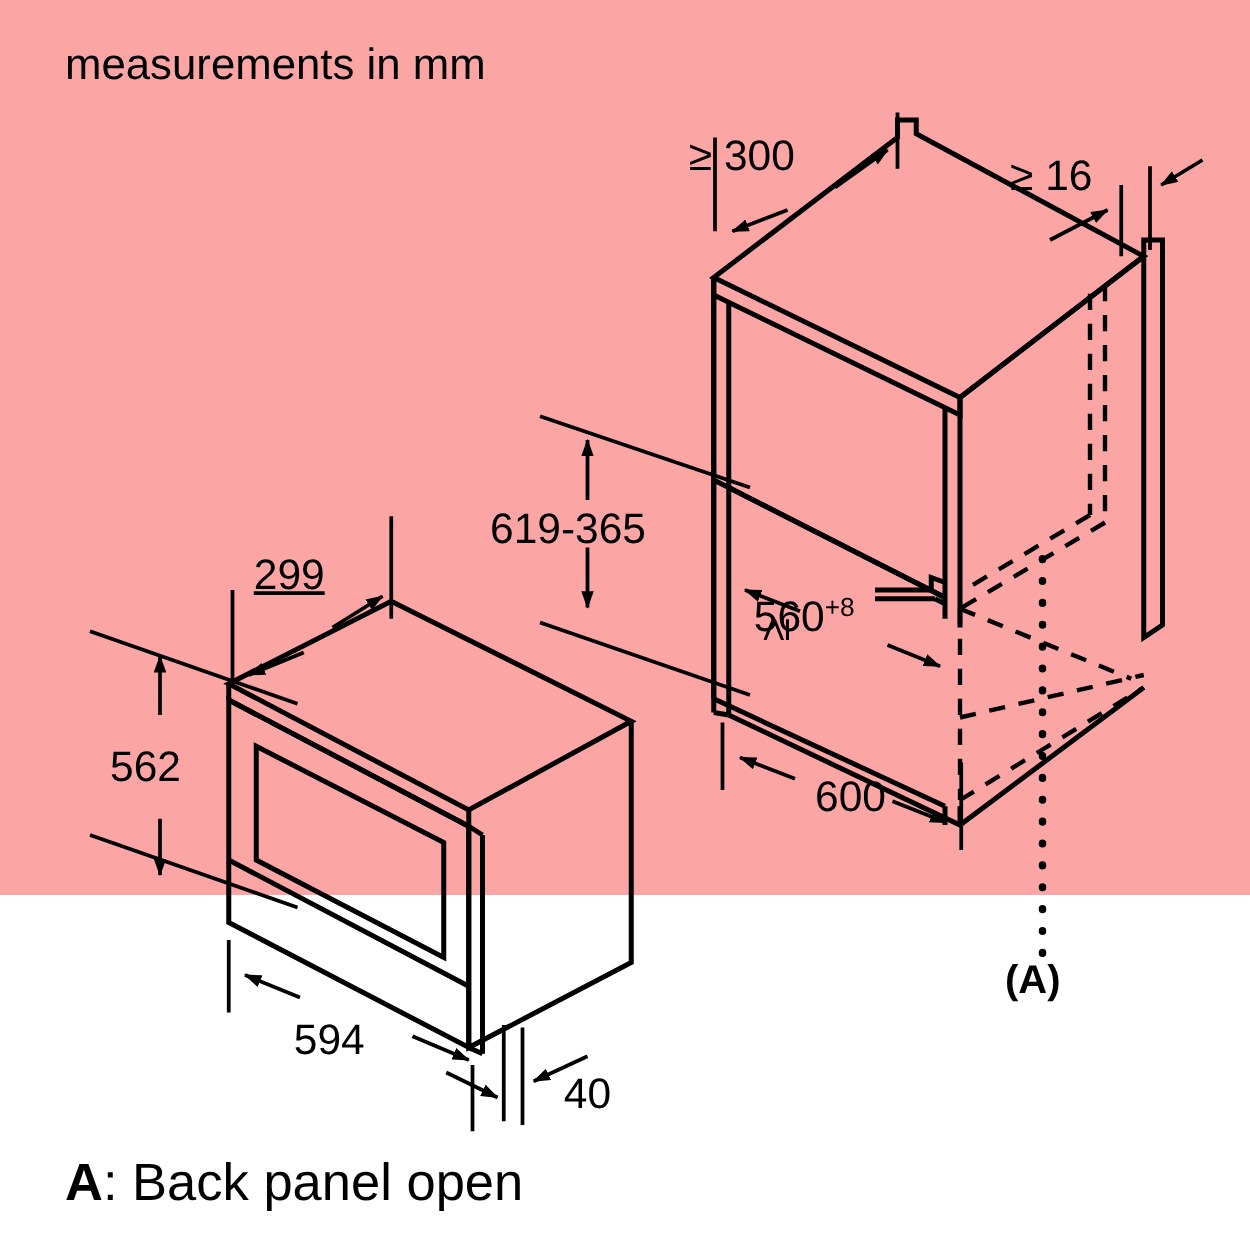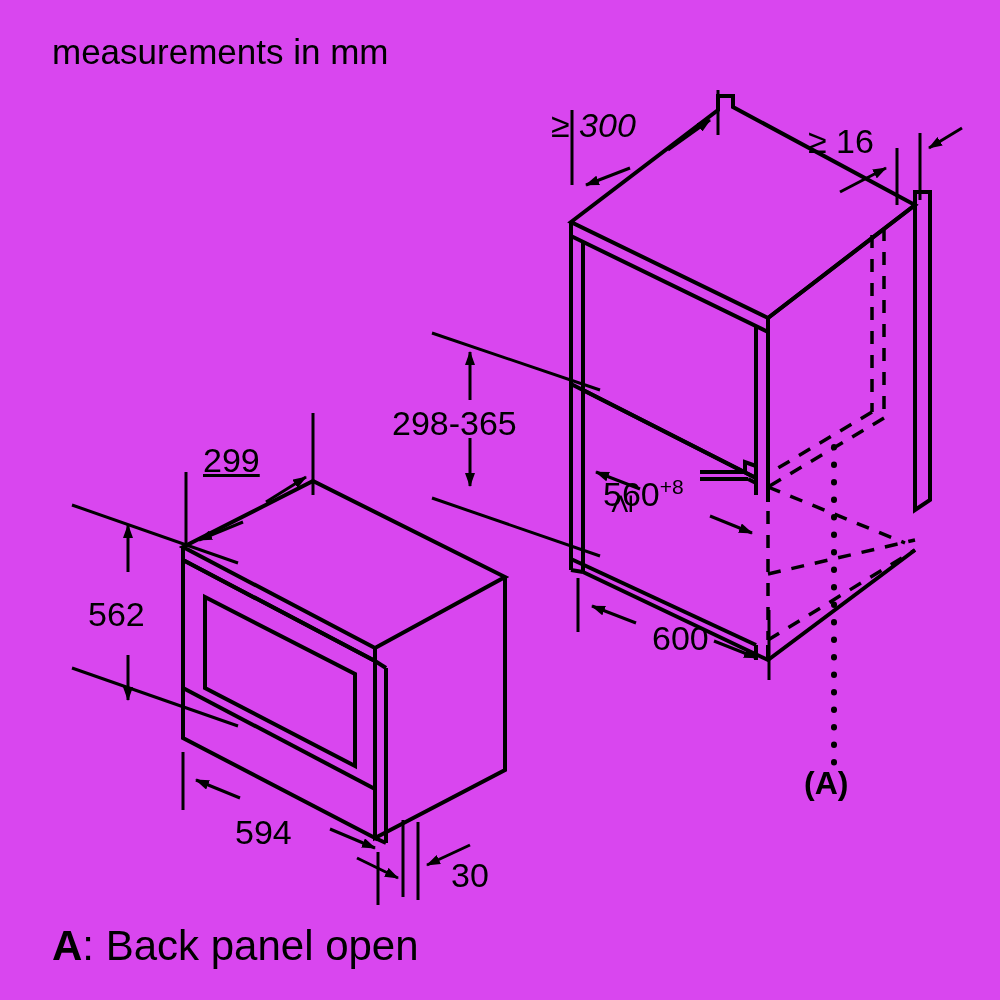--- a/index.html
+++ b/index.html
@@ -17,8 +17,8 @@
   #sheet {
     position: relative;
     width: 1000px;
-    height: 1000px;
-    background: #d946ef;
+    height: 716px;
+    background: #fca5a5;
   }
   #drawing {
     position: absolute;

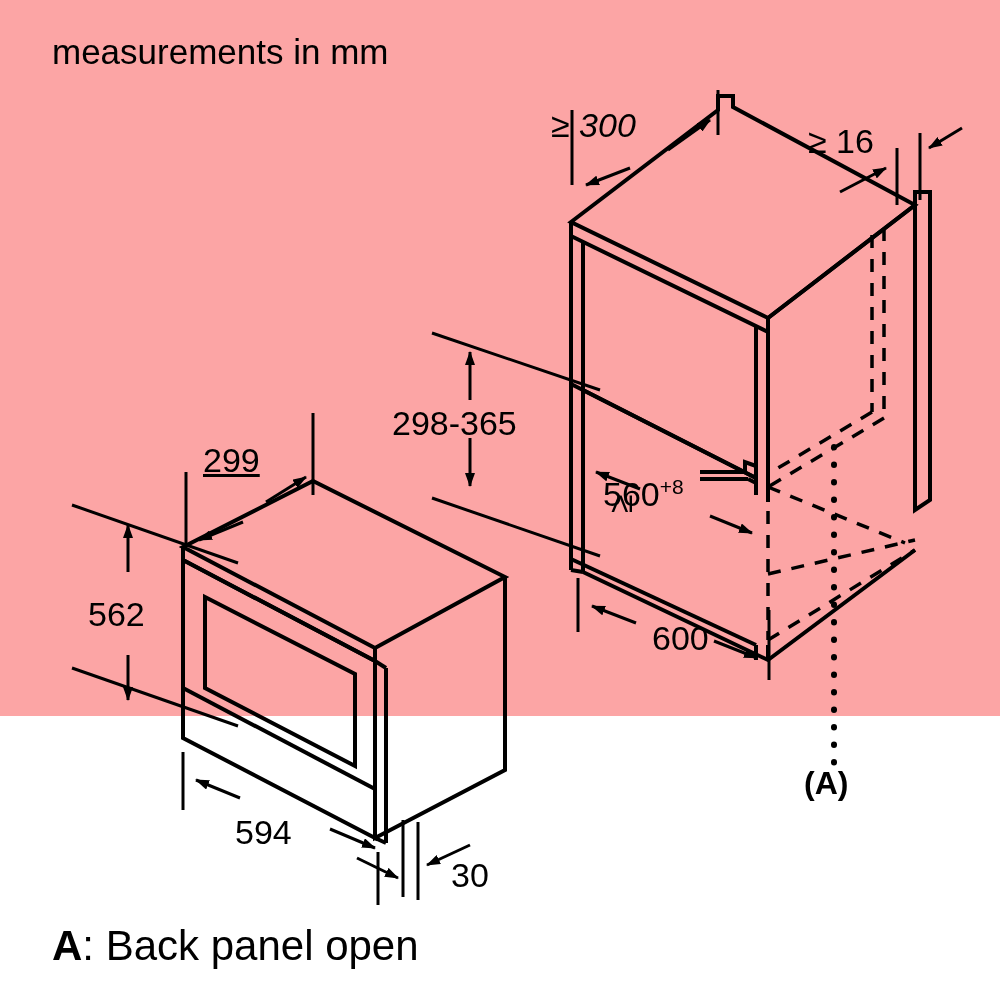--- a/index.html
+++ b/index.html
@@ -194,7 +194,7 @@
 
   <div class="lbl title-text" style="left:52px; top:34px;">measurements in mm</div>
 
-  <div class="lbl dim-text" style="left:551px; top:108px;font-style:italic;">≥ 300</div>
+  <div class="lbl dim-text" style="left:551px; top:108px;">≥ 300</div>
 
   <div class="lbl dim-text" style="left:808px; top:108px;margin-top:16px;">≥ 16</div>
 

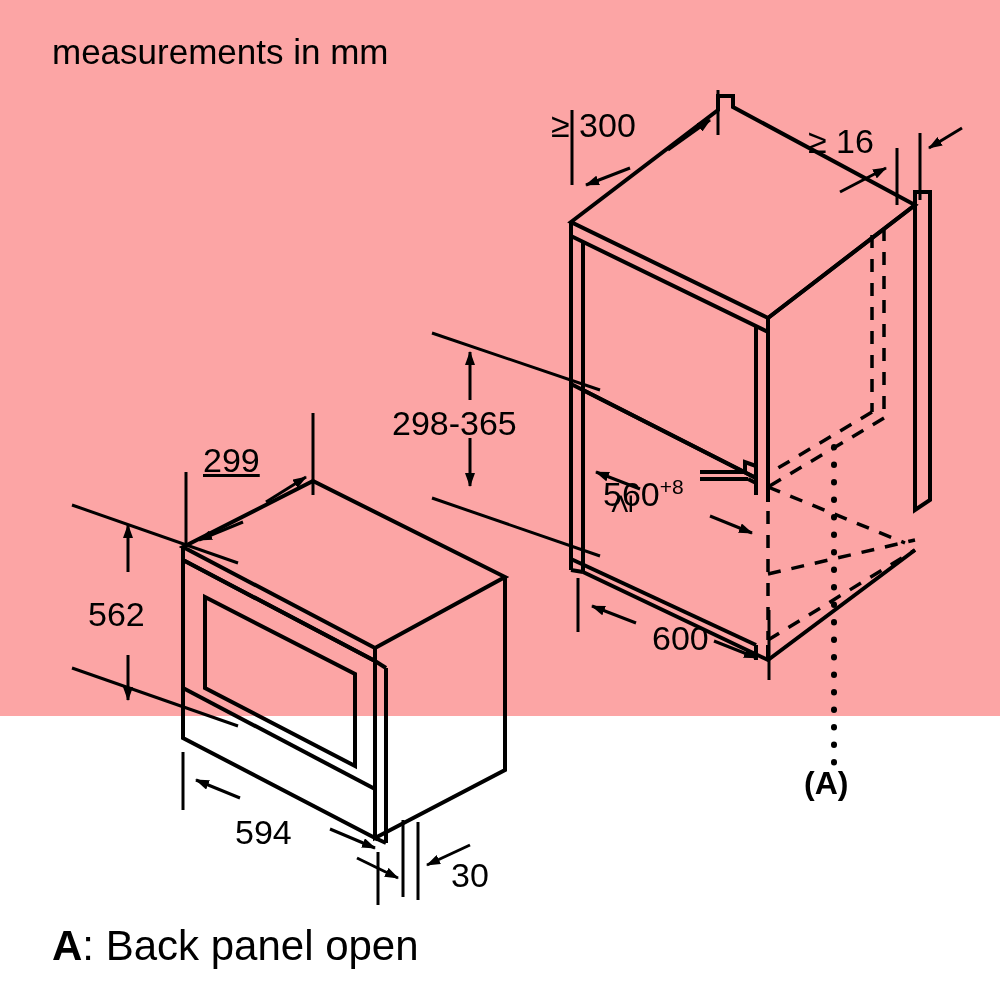--- a/index.html
+++ b/index.html
@@ -198,7 +198,7 @@
 
   <div class="lbl dim-text" style="left:808px; top:108px;margin-top:16px;">≥ 16</div>
 
-  <div class="lbl dim-text" style="left:392px; top:406px;">298-365</div>
+  <div class="lbl dim-text" style="left:392px; top:406px;">619-365</div>
 
   <div class="lbl dim-text" style="left:585px; top:477px;">
     <span class="rot90" style="position:absolute; left:18px; top:36px;">≥</span>

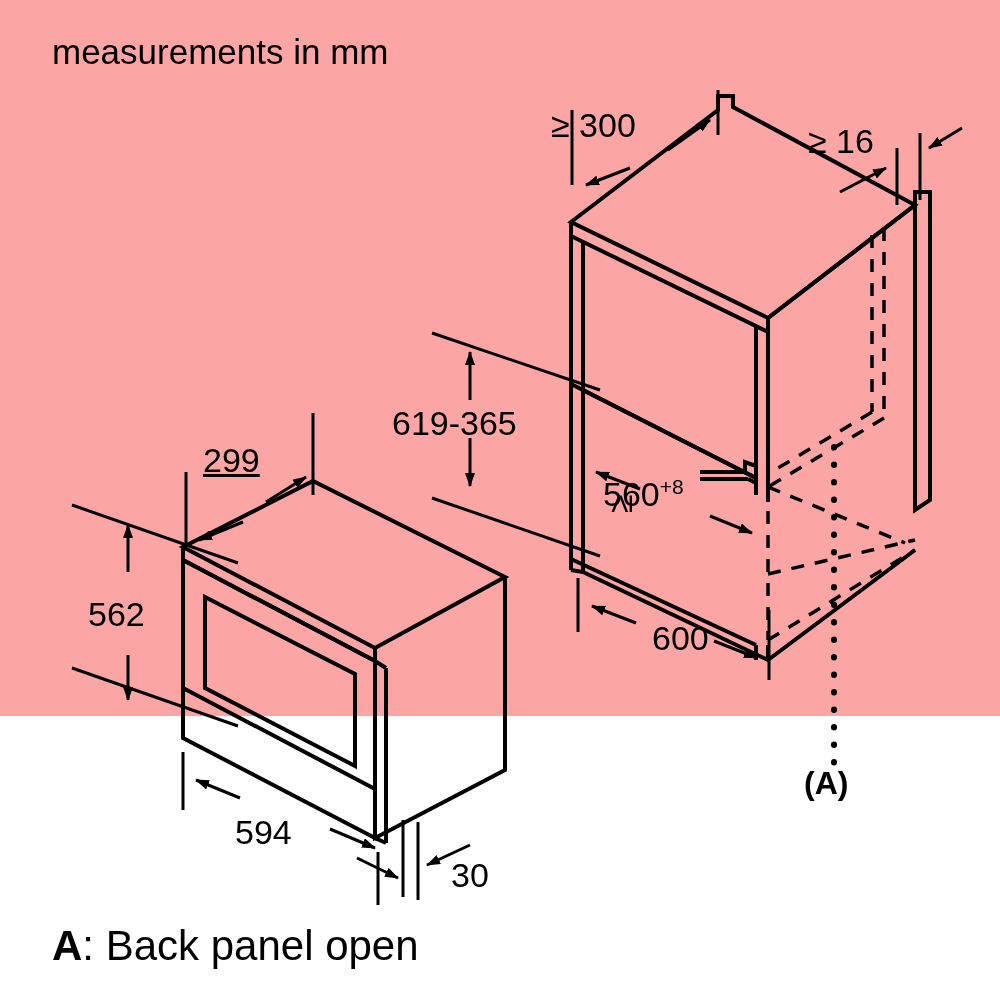--- a/index.html
+++ b/index.html
@@ -215,7 +215,7 @@
 
   <div class="lbl dim-text" style="left:235px; top:791px;margin-top:24px;">594</div>
 
-  <div class="lbl dim-text" style="left:451px; top:858px;">30</div>
+  <div class="lbl dim-text" style="left:451px; top:858px;">40</div>
 
   <div class="lbl caption-text" style="left:52px; top:925px;">
     <b>A</b><span>: Back panel open</span>

